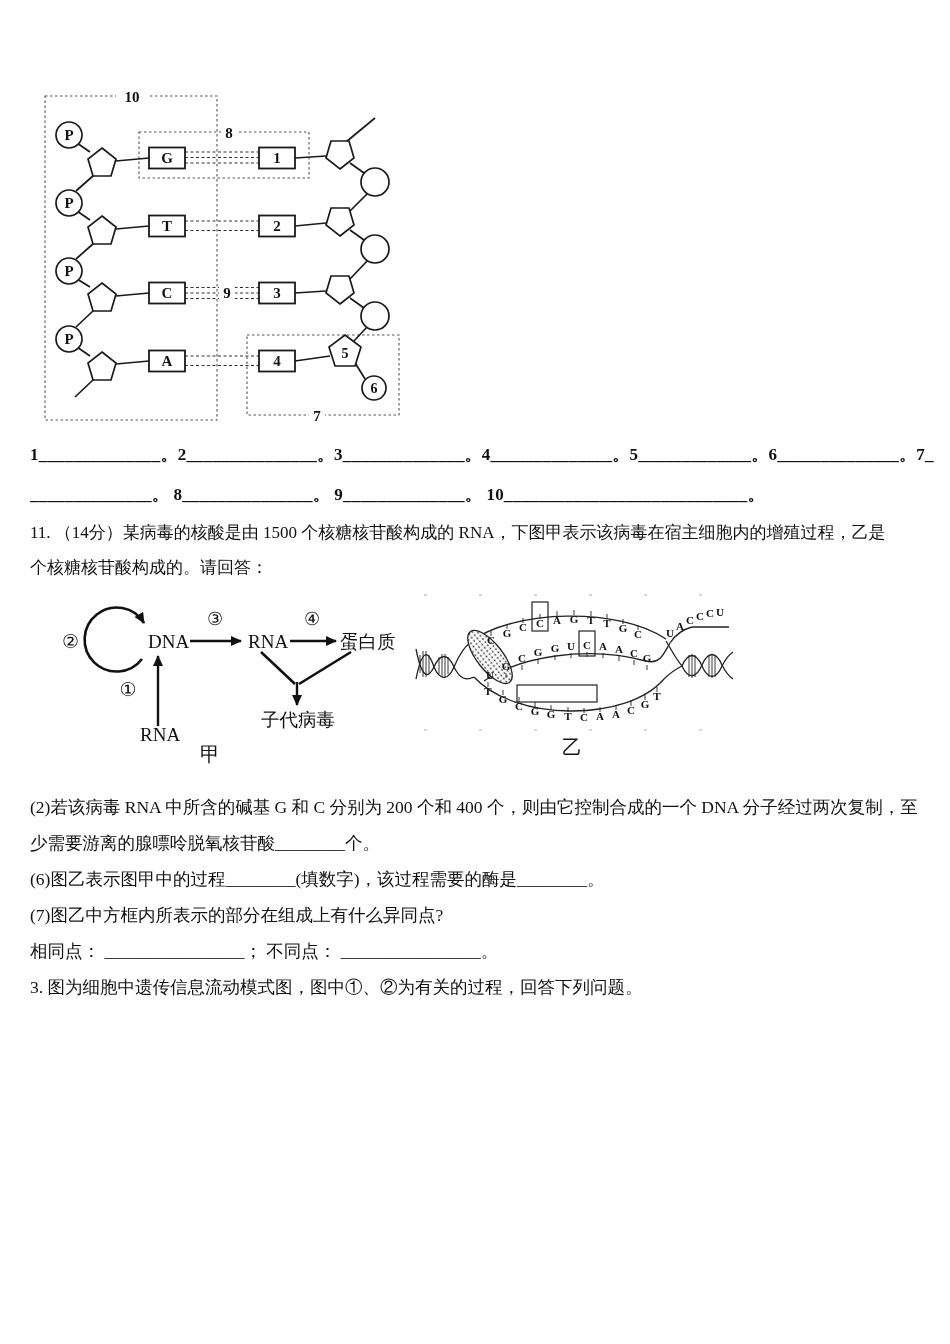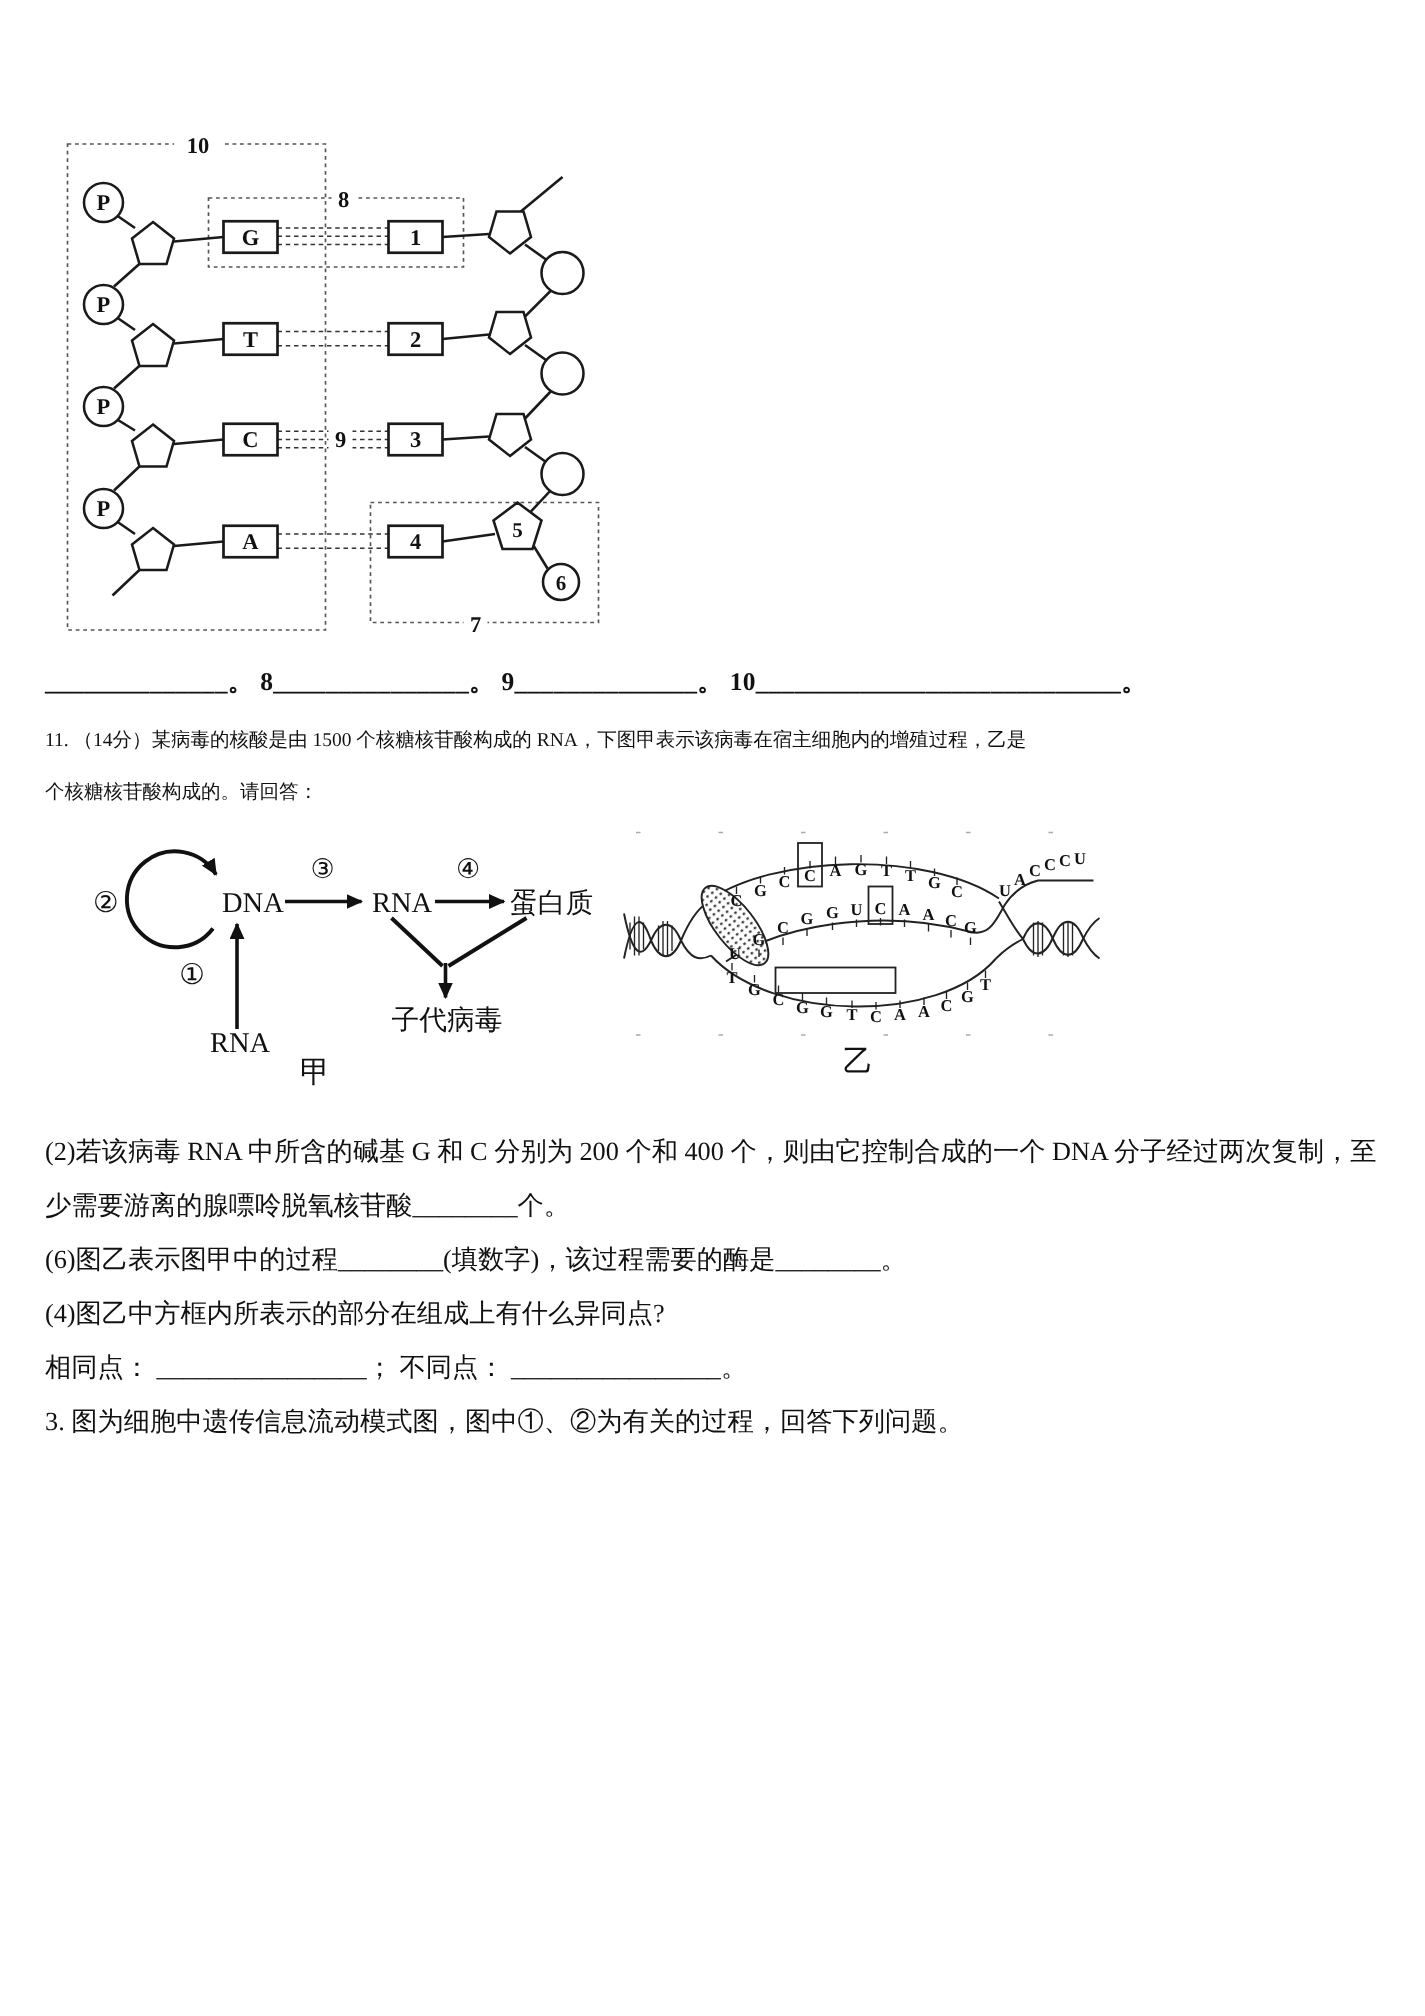--- a/index.html
+++ b/index.html
@@ -163,6 +163,7 @@
     </svg>
 
     <div class="blanks">
+      <div class="bl">1______________。2_______________。3______________。4______________。5_____________。6______________。7_</div>
       <div class="bl">______________。 8_______________。 9______________。 10____________________________。</div>
     </div>
 

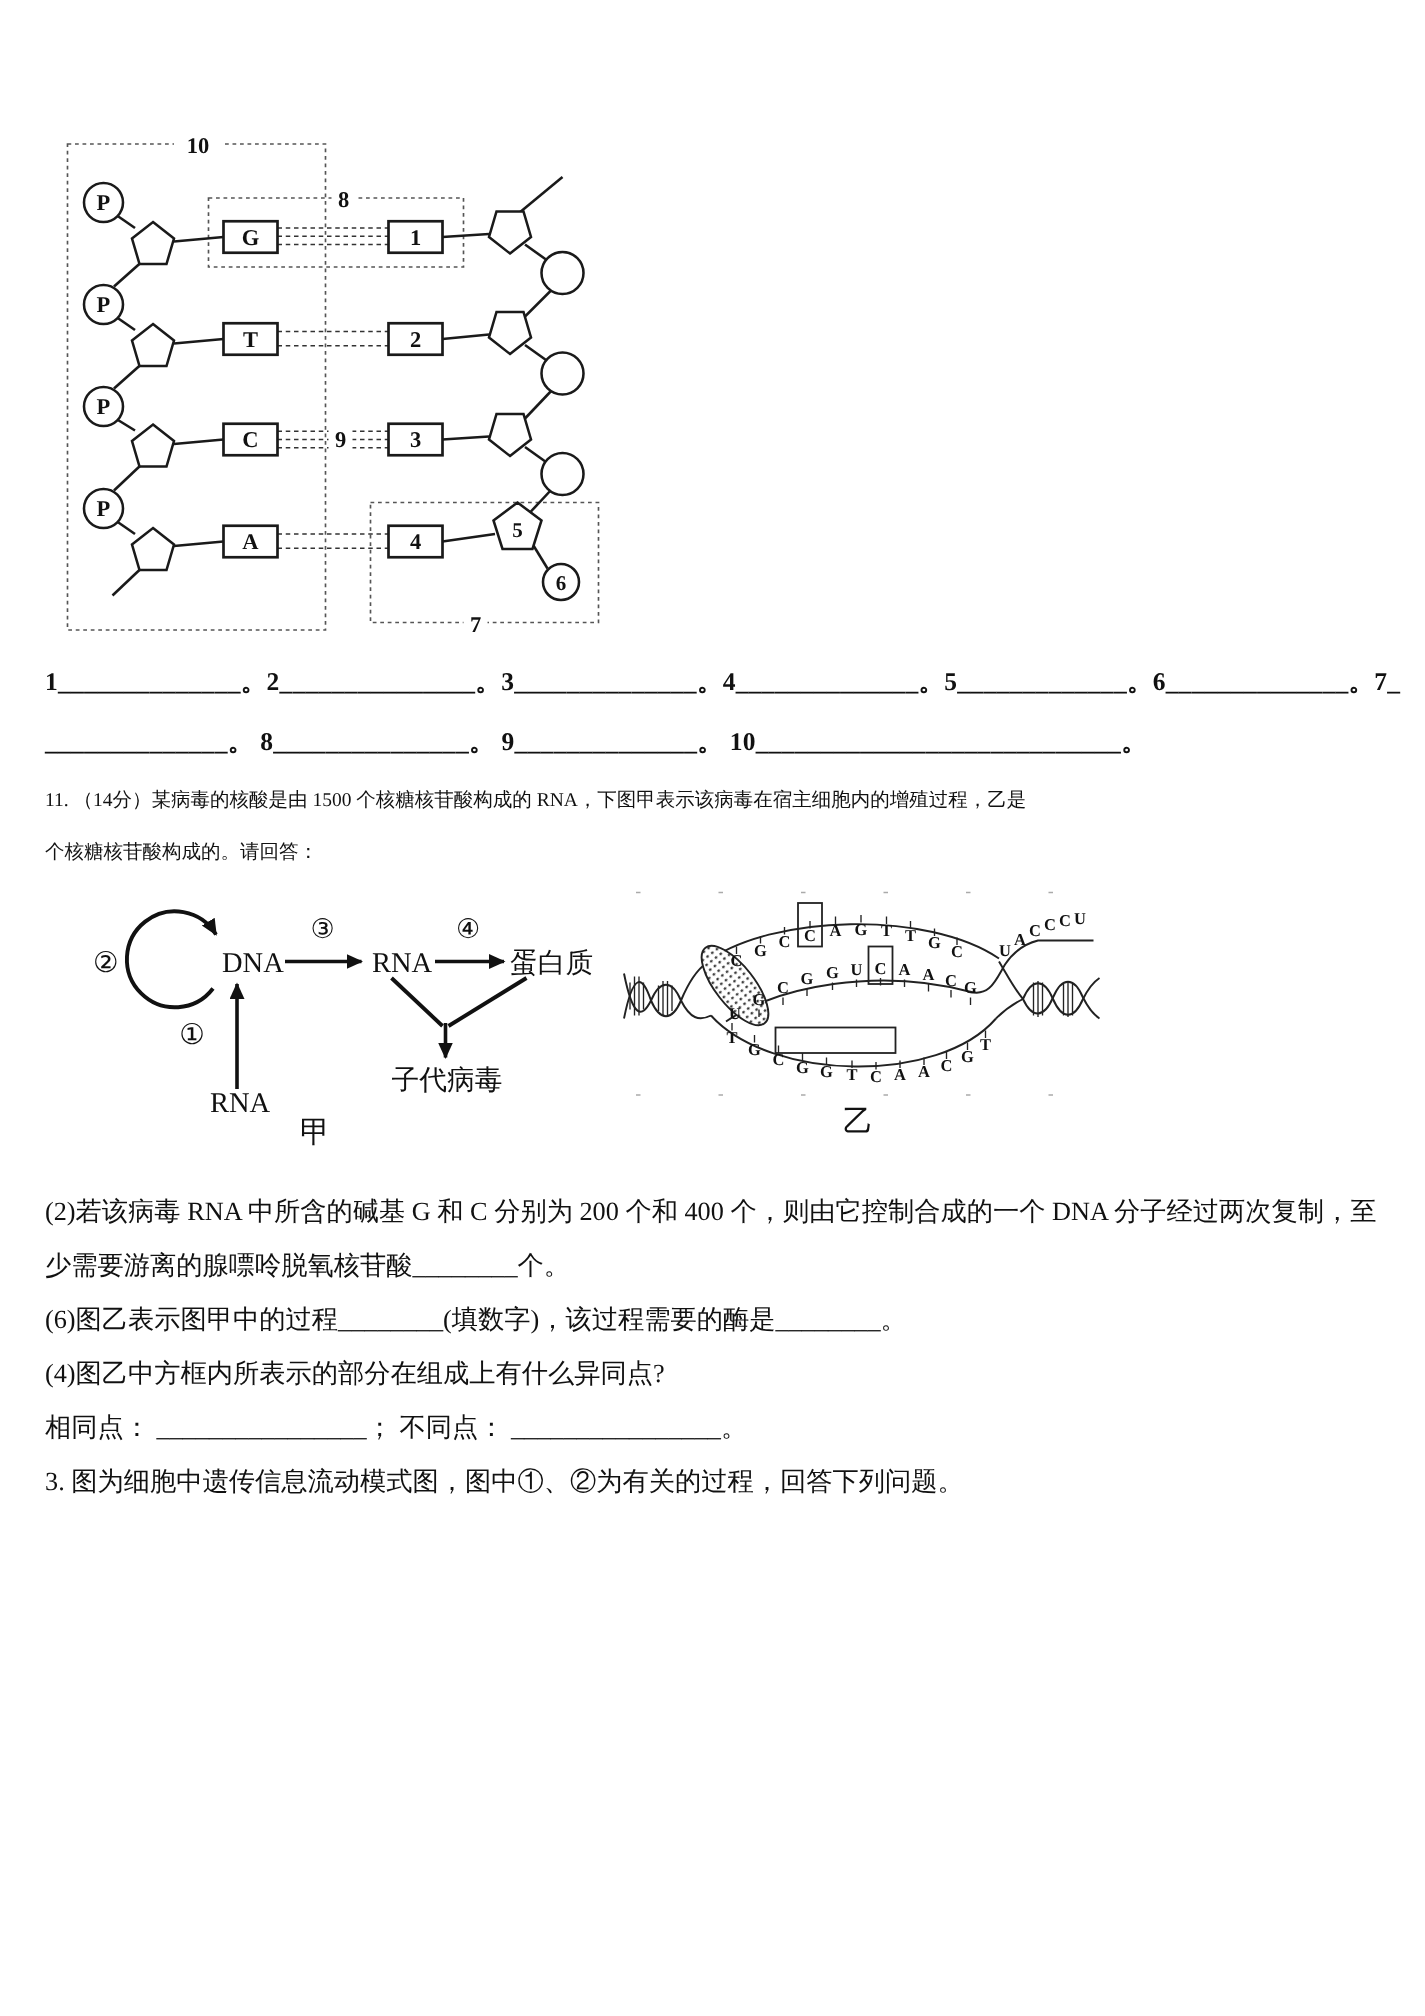--- a/index.html
+++ b/index.html
@@ -16,7 +16,7 @@
   .fig-dna{display:block;margin:90px 0 0 14px;}
   .blanks{font-size:17px;font-weight:bold;letter-spacing:0.2px;}
   .blanks .bl{line-height:40px;white-space:nowrap;}
-  .stem{font-size:13px;}
+  .stem{font-size:17px;}
   .stem .ln{line-height:35px;text-align:justify;}
   .fig-row{display:flex;align-items:flex-start;margin:4px 0 0 18px;}
   .fig-jia{margin-top:6px;}

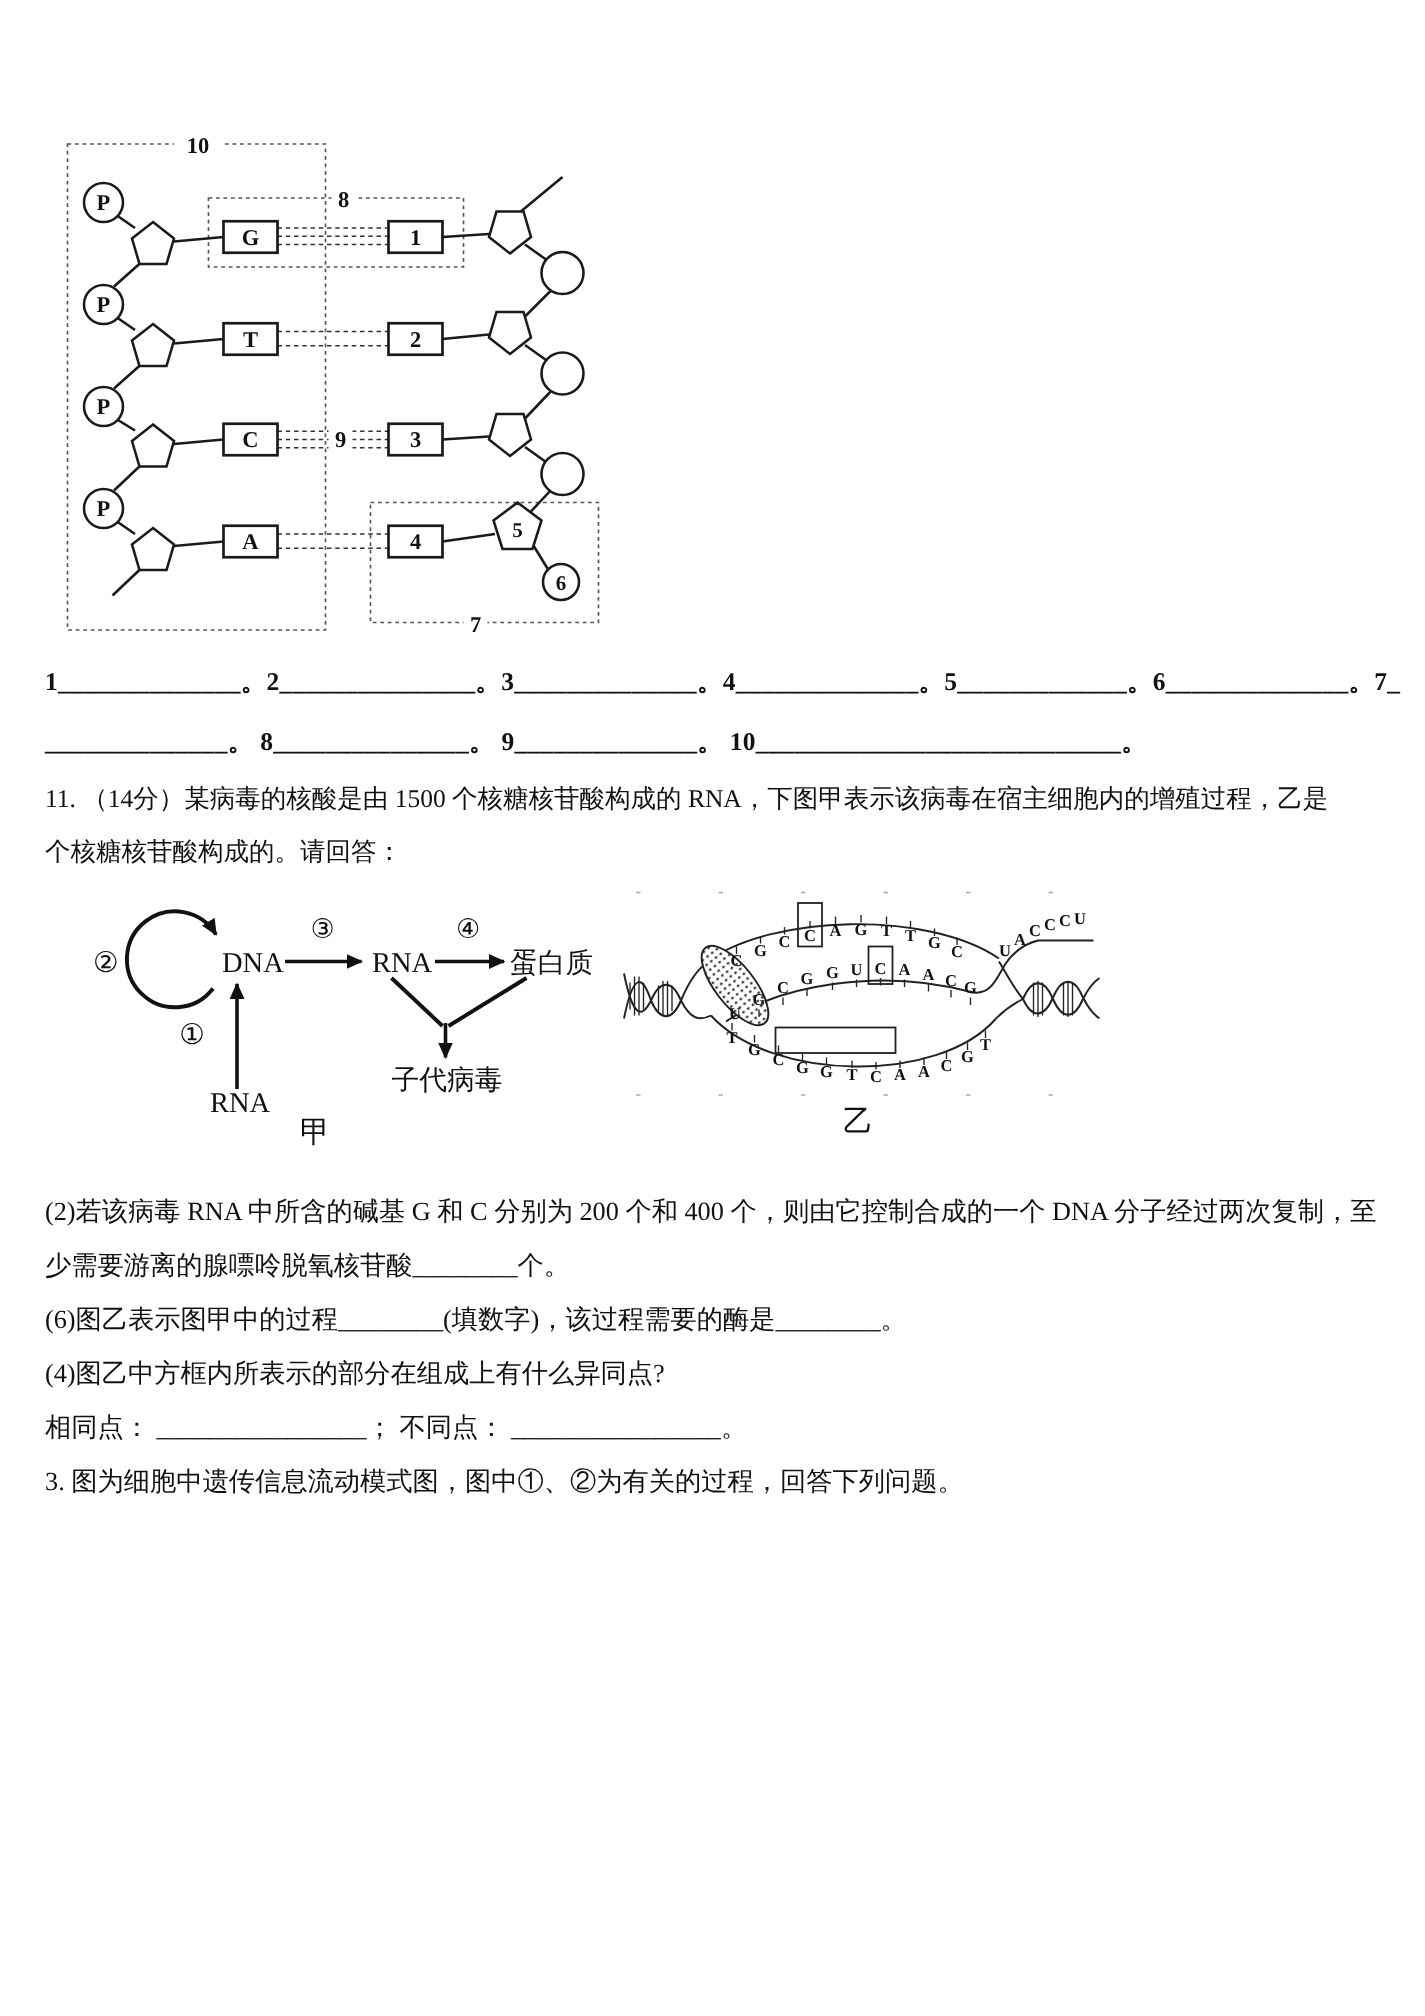--- a/index.html
+++ b/index.html
@@ -346,7 +346,7 @@
       <div class="ln">(2)若该病毒 RNA 中所含的碱基 G 和 C 分别为 200 个和 400 个，则由它控制合成的一个 DNA 分子经过两次复制，至</div>
       <div class="ln">少需要游离的腺嘌呤脱氧核苷酸________个。</div>
       <div class="ln">(6)图乙表示图甲中的过程________(填数字)，该过程需要的酶是________。</div>
-      <div class="ln">(4)图乙中方框内所表示的部分在组成上有什么异同点?</div>
+      <div class="ln">(7)图乙中方框内所表示的部分在组成上有什么异同点?</div>
       <div class="ln">相同点： ________________；  不同点： ________________。</div>
       <div class="ln">3.  图为细胞中遗传信息流动模式图，图中①、②为有关的过程，回答下列问题。</div>
     </div>

